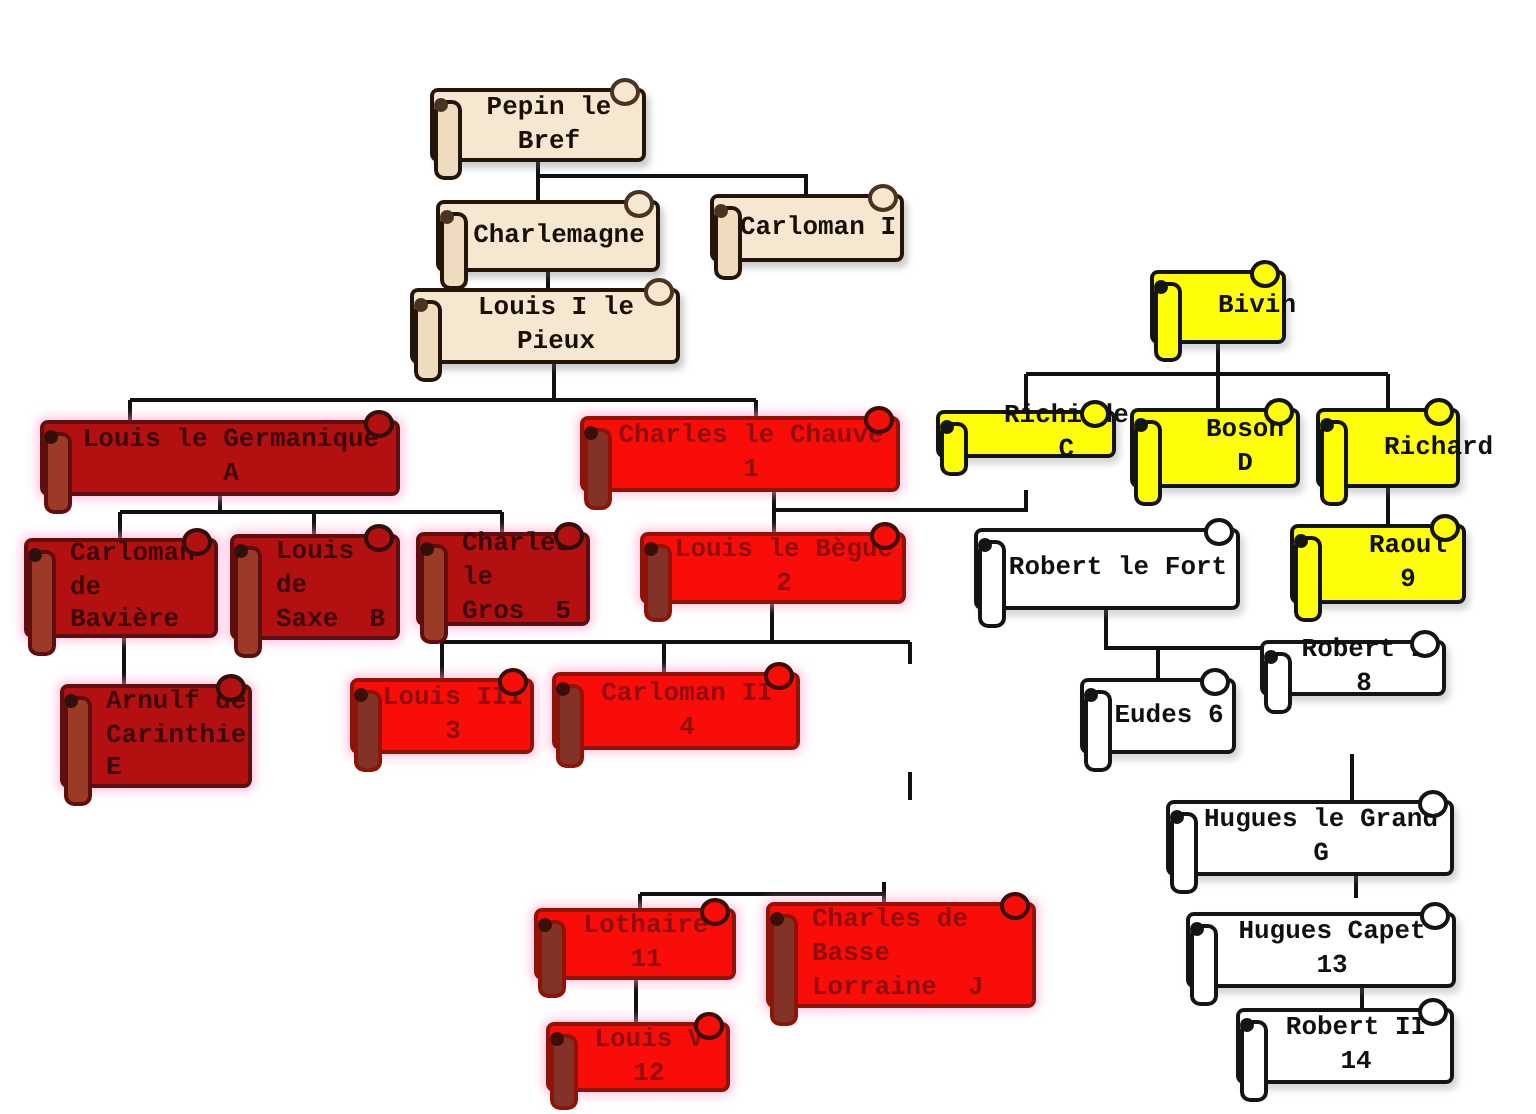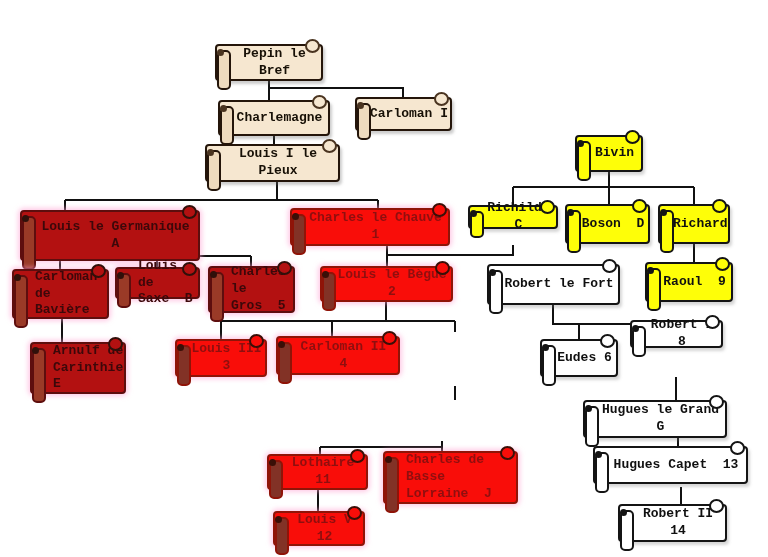--- a/index.html
+++ b/index.html
@@ -38,7 +38,7 @@
   .brightred{--bg:#F90D09;--bd:#8F1408;--roll:#823226;--dot:#3A0F07;--tx:#8F0F0F;
              box-shadow:0 0 5px 2px rgba(255,160,210,.55);}
   .yellow   {--bg:#FEFE08;--bd:#141414;--roll:#FEFE08;--dot:#141414;--tx:#101010;
-             box-shadow:2px 3px 3px rgba(120,120,120,.3);}
+             box-shadow:2px 3px 3px rgba(120,120,120,.3);padding-left:19px;}
   .white    {--bg:#FFFFFF;--bd:#141414;--roll:#FFFFFF;--dot:#141414;--tx:#101010;
              box-shadow:2px 3px 3px rgba(120,120,120,.3);justify-content:flex-end;}
 </style>

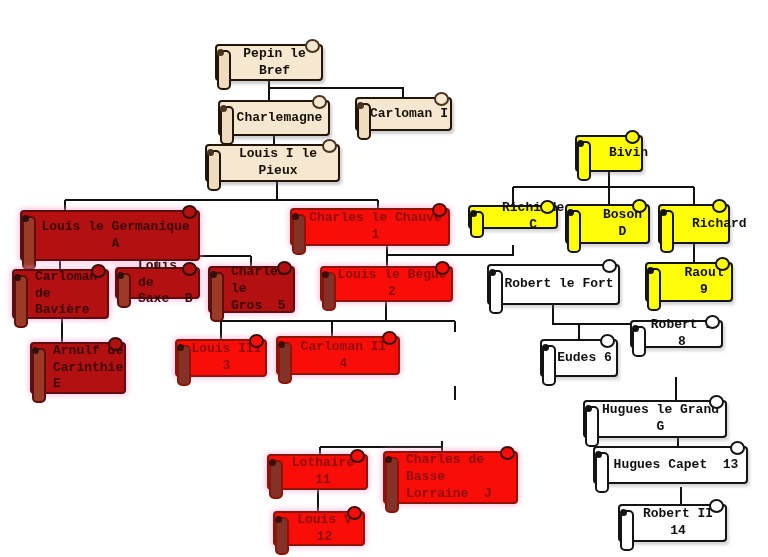--- a/index.html
+++ b/index.html
@@ -91,7 +91,7 @@
     <span class="lbl">Louis I le Pieux</span>
   </div>
 
-  <div class="node darkred" style="left:20px;top:186px;width:180px;height:51px">
+  <div class="node darkred" style="left:20px;top:186px;width:180px;height:38px">
     <span class="roll"></span>
     <span class="curl"></span>
     <span class="lbl">Louis le Germanique  A</span>

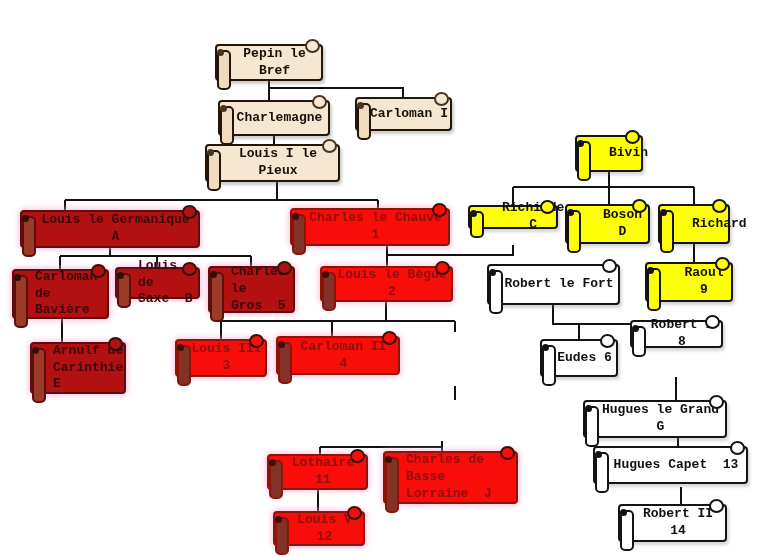--- a/index.html
+++ b/index.html
@@ -134,7 +134,7 @@
 de Bavière</span>
   </div>
 
-  <div class="node darkred two" style="left:115px;top:243px;width:85px;height:32px">
+  <div class="node darkred two" style="left:115px;top:243px;width:85px;height:53px">
     <span class="roll"></span>
     <span class="curl"></span>
     <span class="lbl">Louis de

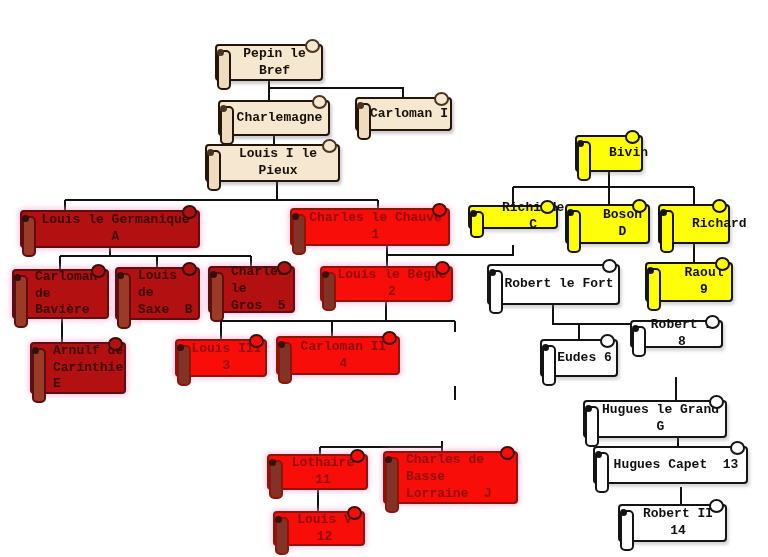--- a/index.html
+++ b/index.html
@@ -224,7 +224,7 @@
     <span class="lbl">Hugues le Grand G</span>
   </div>
 
-  <div class="node white" style="left:593px;top:422px;width:155px;height:38px">
+  <div class="node white" style="left:593px;top:432px;width:135px;height:38px">
     <span class="roll"></span>
     <span class="curl"></span>
     <span class="lbl">Hugues Capet  13</span>

